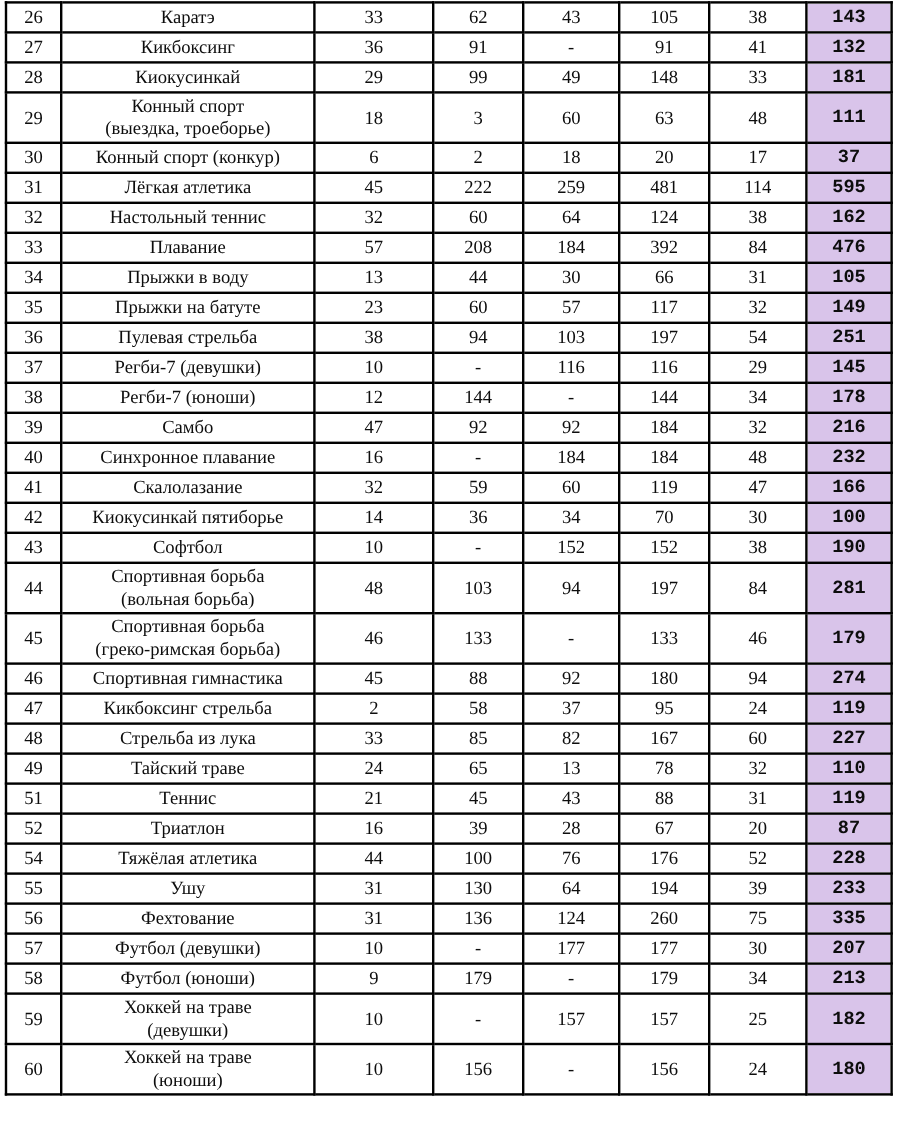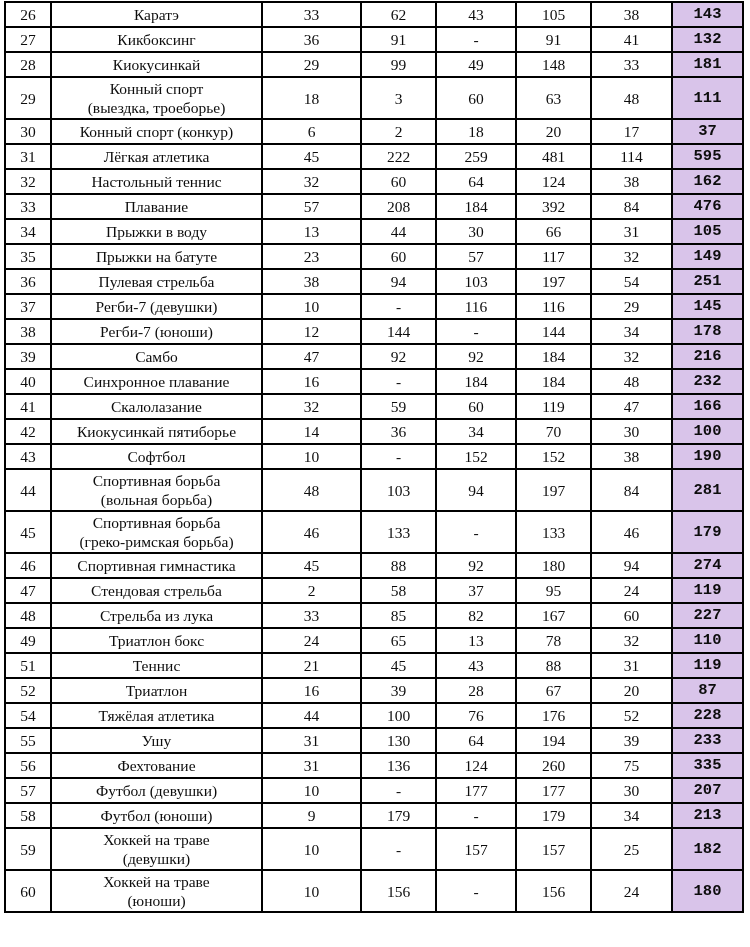--- a/index.html
+++ b/index.html
@@ -273,7 +273,7 @@
   </tr>
       <tr>
     <td class="cell-num">47</td>
-    <td class="cell-name">Стендовая стрельба</td>
+    <td class="cell-name">Кикбоксинг стрельба</td>
     <td class="cell-val">2</td>
     <td class="cell-val">58</td>
     <td class="cell-val">37</td>

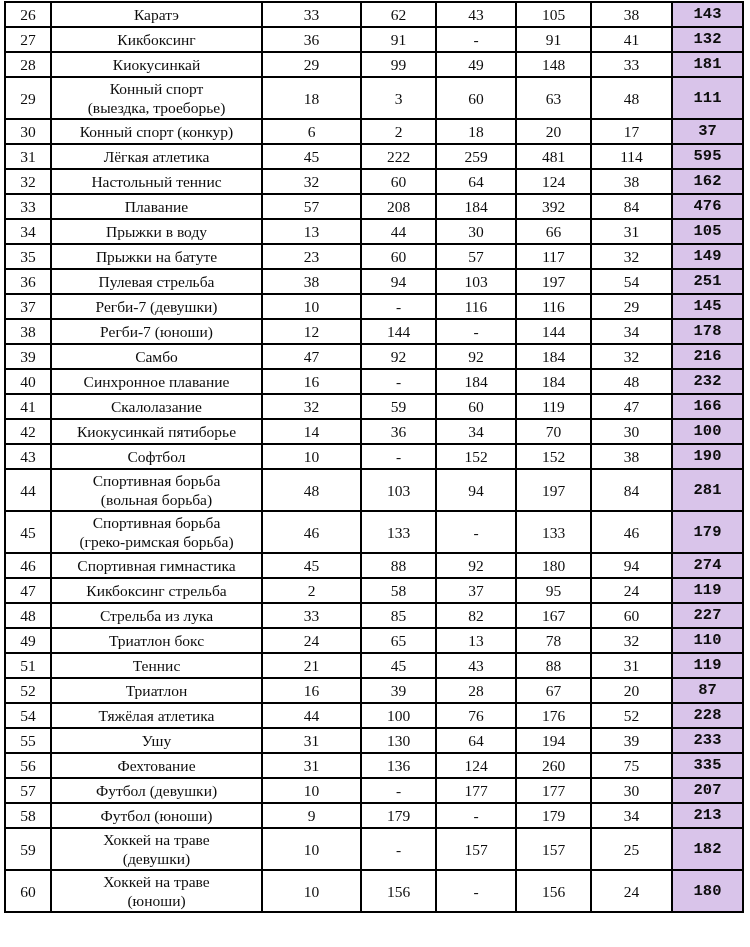--- a/index.html
+++ b/index.html
@@ -293,7 +293,7 @@
   </tr>
       <tr>
     <td class="cell-num">49</td>
-    <td class="cell-name">Триатлон бокс</td>
+    <td class="cell-name">Тайский траве</td>
     <td class="cell-val">24</td>
     <td class="cell-val">65</td>
     <td class="cell-val">13</td>

